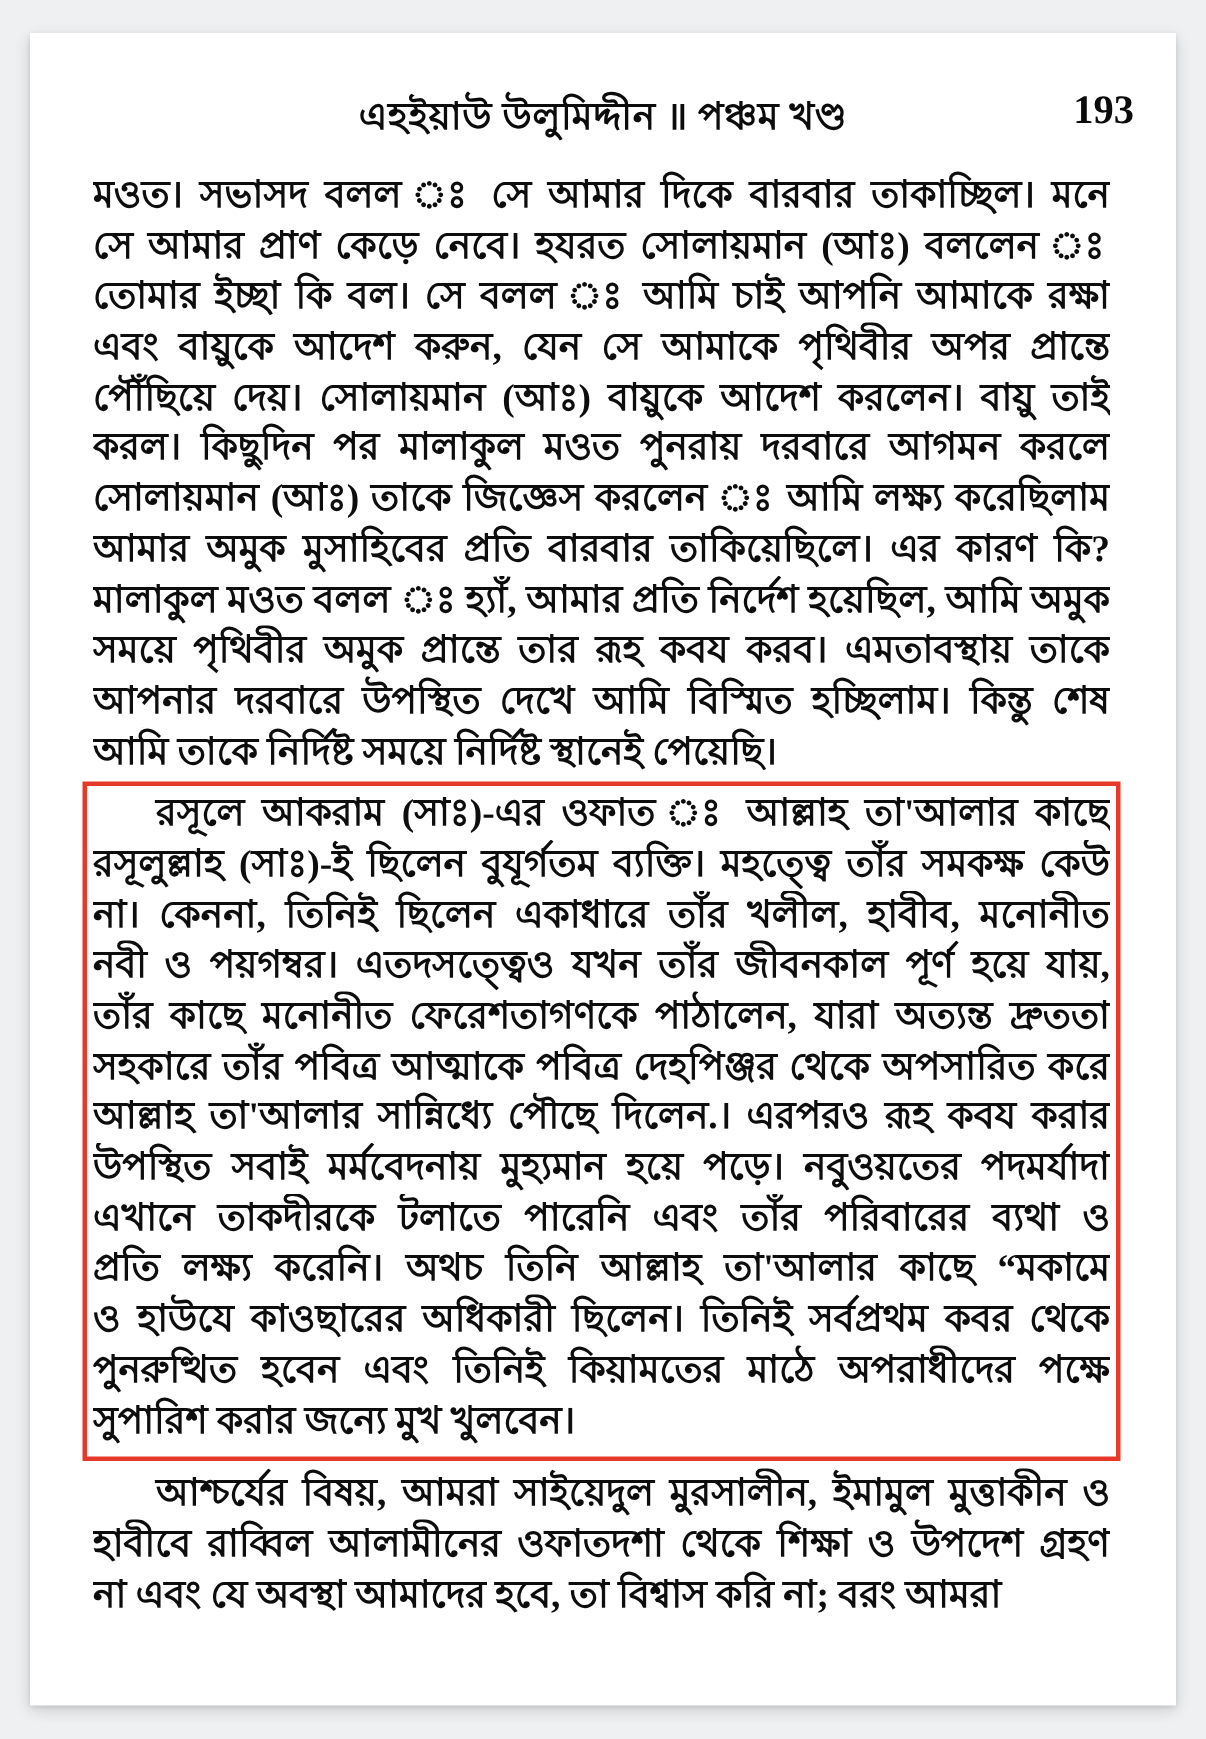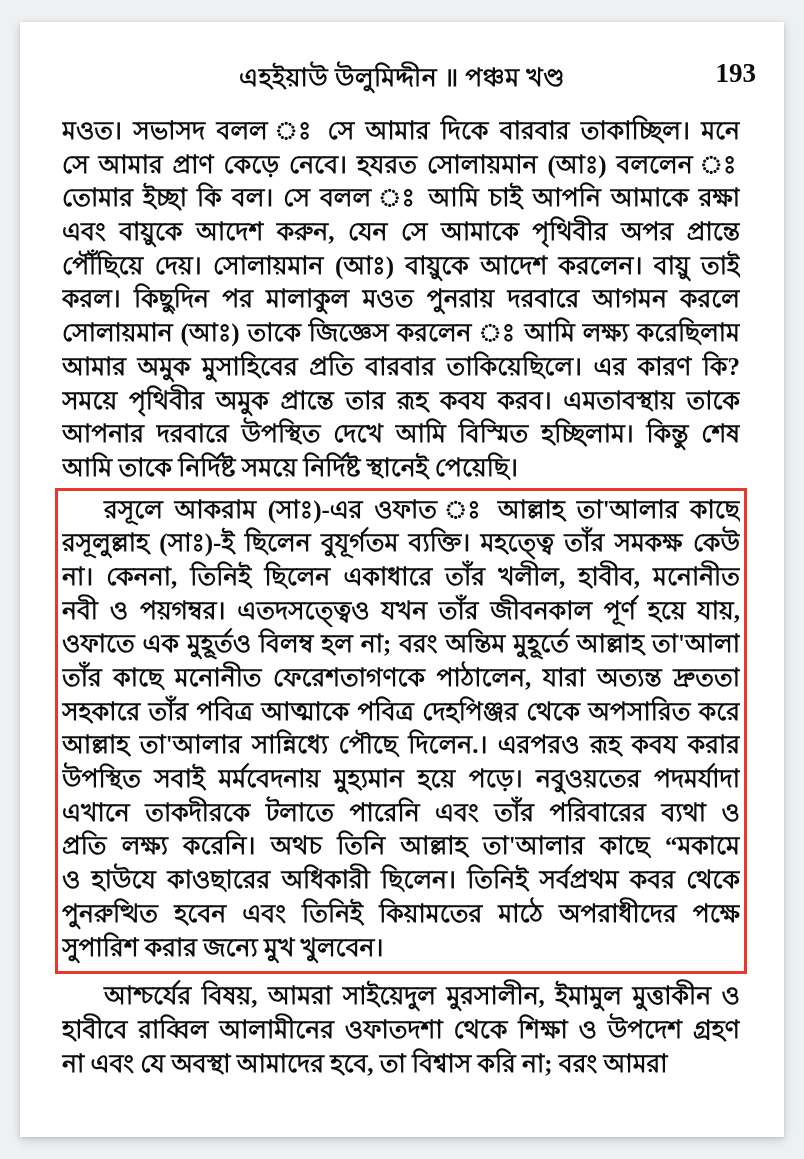--- a/index.html
+++ b/index.html
@@ -95,6 +95,7 @@
           <div class="line">করল। কিছুদিন পর মালাকুল মওত পুনরায় দরবারে আগমন করলে</div>
           <div class="line">সোলায়মান (আঃ) তাকে জিজ্ঞেস করলেন ঃ আমি লক্ষ্য করেছিলাম তুমি</div>
           <div class="line">আমার অমুক মুসাহিবের প্রতি বারবার তাকিয়েছিলে। এর কারণ কি?</div>
+          <div class="line">মালাকুল মওত বলল ঃ হ্যাঁ, আমার প্রতি নির্দেশ হয়েছিল, আমি অমুক</div>
           <div class="line">সময়ে পৃথিবীর অমুক প্রান্তে তার রূহ কবয করব। এমতাবস্থায় তাকে</div>
           <div class="line">আপনার দরবারে উপস্থিত দেখে আমি বিস্মিত হচ্ছিলাম। কিন্তু শেষ পর্যন্ত</div>
           <div class="line last">আমি তাকে নির্দিষ্ট সময়ে নির্দিষ্ট স্থানেই পেয়েছি।</div>

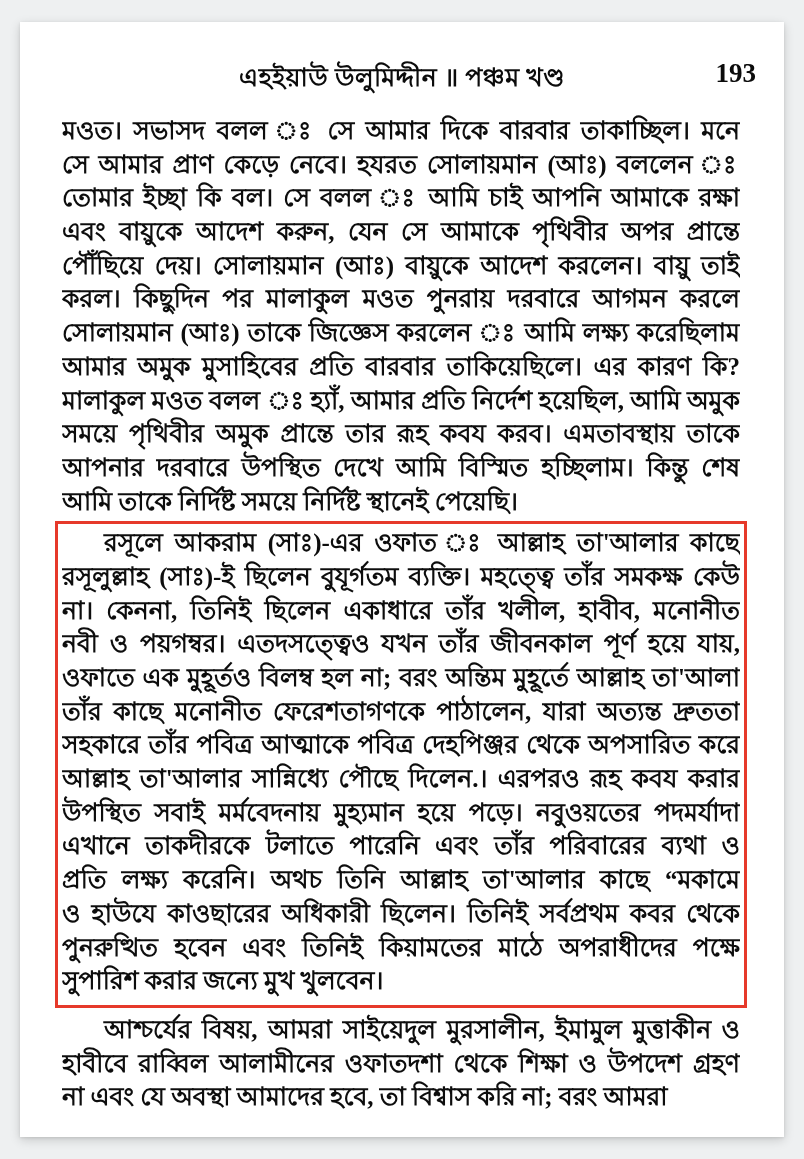--- a/index.html
+++ b/index.html
@@ -105,7 +105,6 @@
           <div class="line">রসূলুল্লাহ (সাঃ)-ই ছিলেন বুযূর্গতম ব্যক্তি। মহত্ত্বে তাঁর সমকক্ষ কেউ ছিল</div>
           <div class="line">না। কেননা, তিনিই ছিলেন একাধারে তাঁর খলীল, হাবীব, মনোনীত রসূল,</div>
           <div class="line">নবী ও পয়গম্বর। এতদসত্ত্বেও যখন তাঁর জীবনকাল পূর্ণ হয়ে যায়, তখন</div>
-          <div class="line">ওফাতে এক মুহূর্তও বিলম্ব হল না; বরং অন্তিম মুহূর্তে আল্লাহ তা'আলা</div>
           <div class="line">তাঁর কাছে মনোনীত ফেরেশতাগণকে পাঠালেন, যারা অত্যন্ত দ্রুততা</div>
           <div class="line">সহকারে তাঁর পবিত্র আত্মাকে পবিত্র দেহপিঞ্জর থেকে অপসারিত করে</div>
           <div class="line">আল্লাহ তা'আলার সান্নিধ্যে পৌছে দিলেন.। এরপরও রূহ কবয করার সময়</div>

